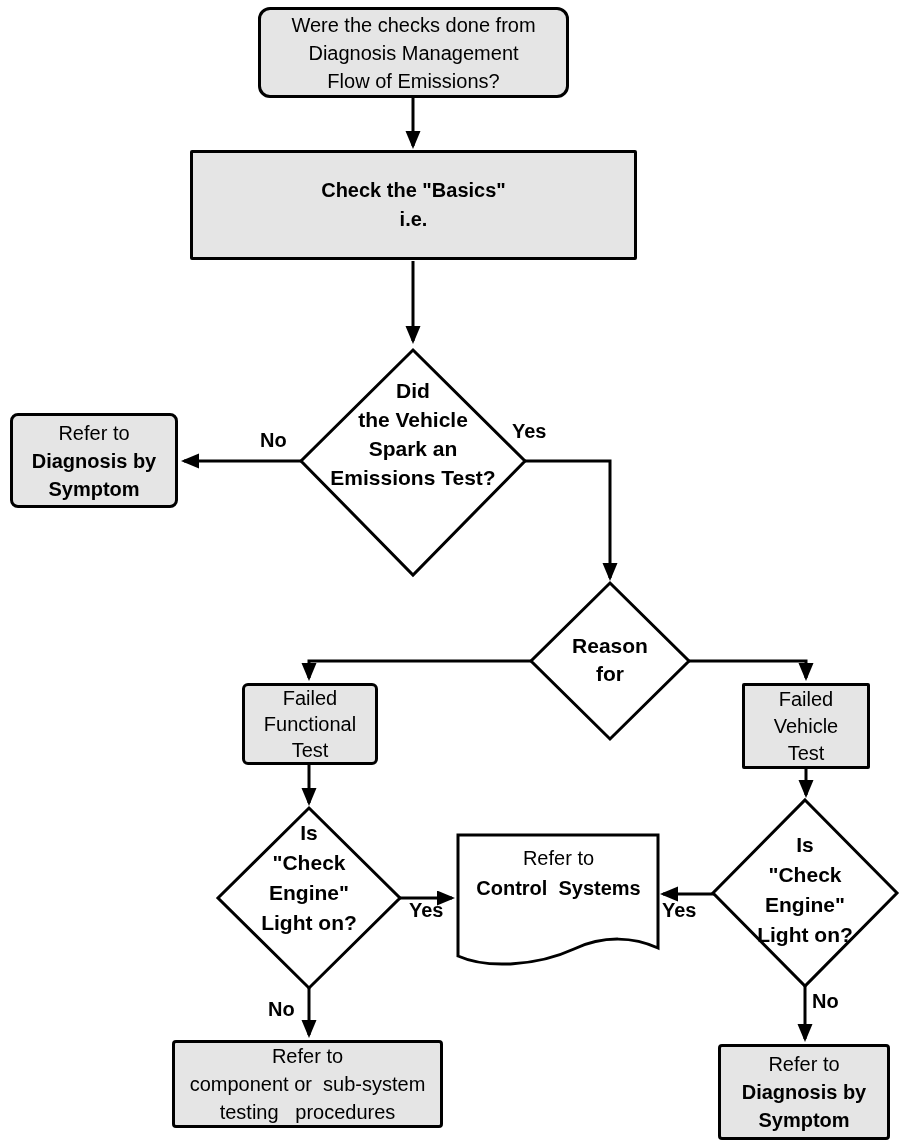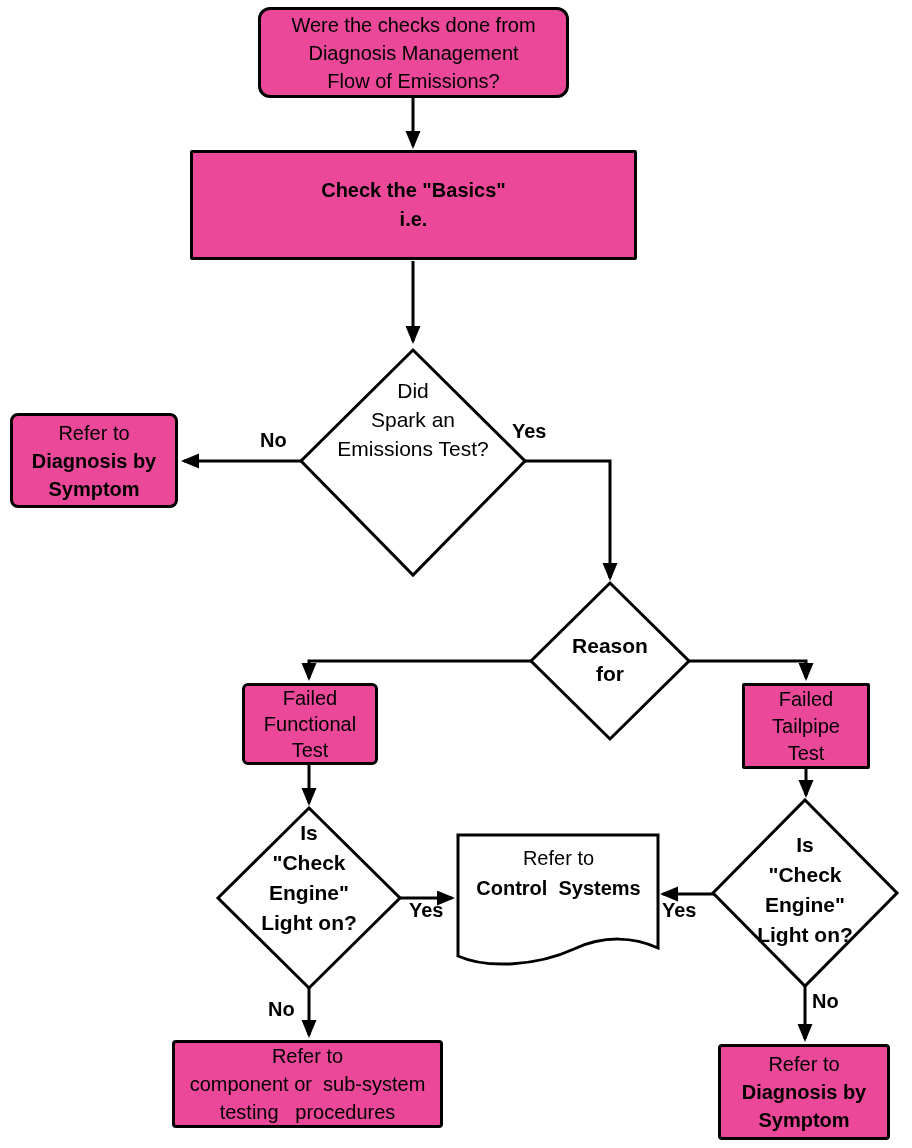--- a/index.html
+++ b/index.html
@@ -17,7 +17,7 @@
   .node {
     position: absolute;
     border: 3px solid #000000;
-    background: #ec4899;
+    background: #e5e5e5;
     display: flex;
     flex-direction: column;
     align-items: center;

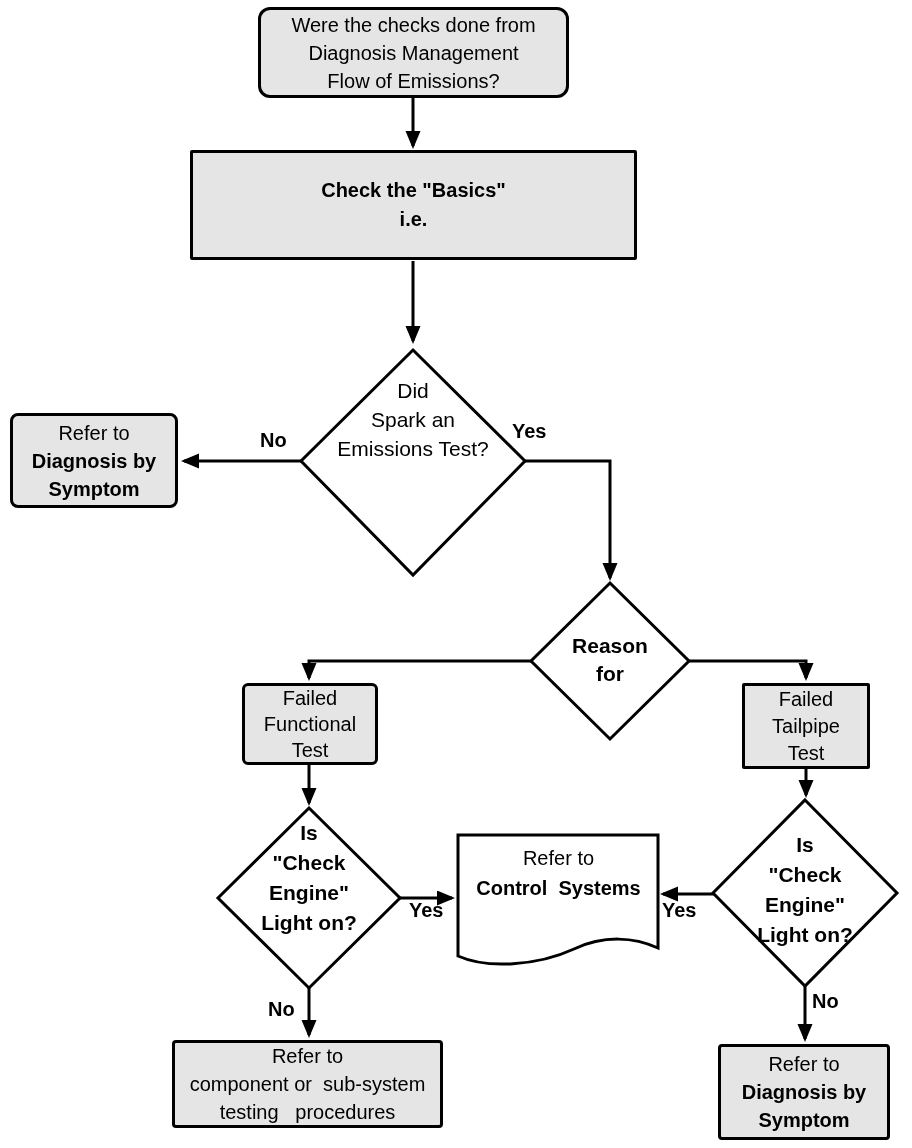--- a/index.html
+++ b/index.html
@@ -49,7 +49,7 @@
   .n-comp   { left: 172px; top: 1040px; width: 271px; height: 88px;  border-radius: 4px; }
   .n-sym-right { left: 718px; top: 1044px; width: 172px; height: 96px; border-radius: 4px; }
   
-  .t-emissions { left: 283px; top: 376px; width: 260px; font-weight: normal; }
+  .t-emissions { left: 283px; top: 376px; width: 260px; font-weight: bold; }
   .t-reason    { left: 510px; top: 632px; width: 200px; font-weight: bold; line-height: 28px; }
   .t-eng-left  { left: 199px; top: 818px; width: 220px; font-weight: bold; line-height: 30px; }
   .t-eng-right { left: 695px; top: 830px; width: 220px; font-weight: bold; line-height: 30px; }

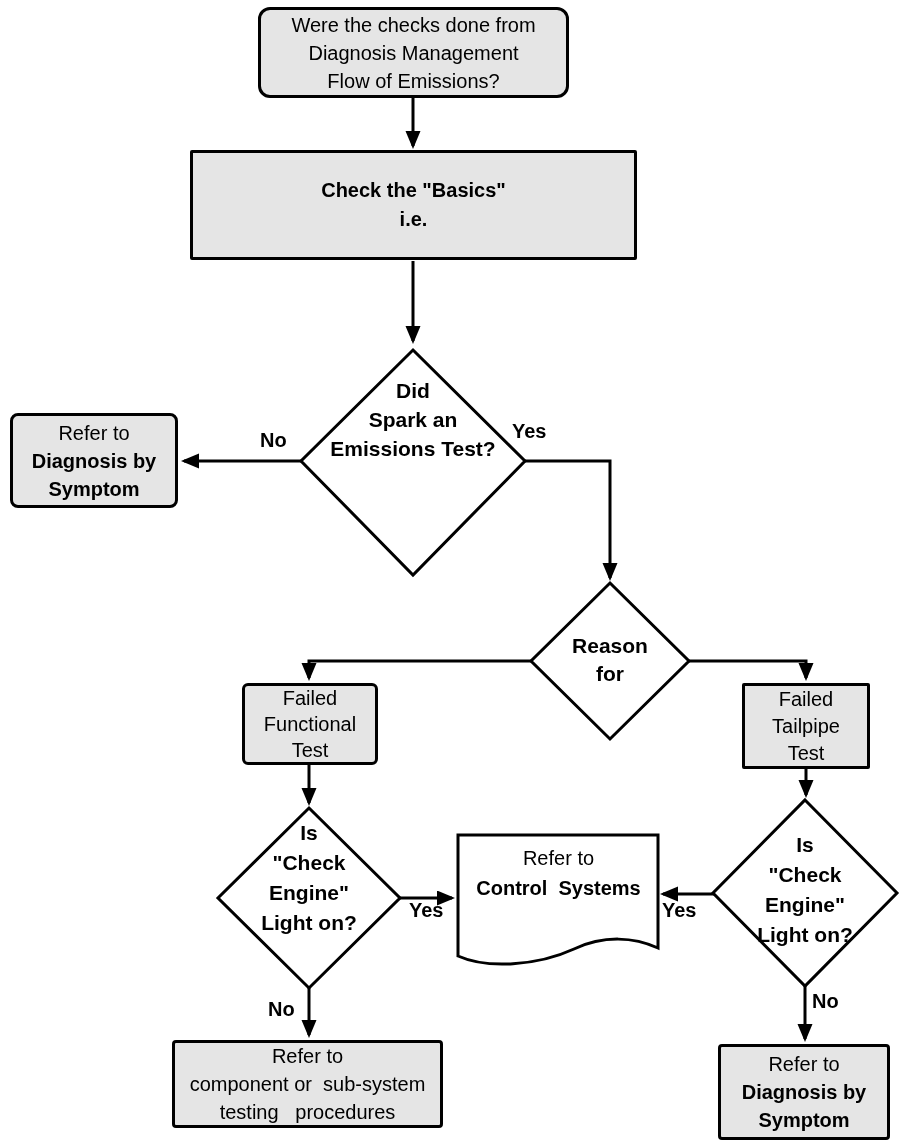--- a/index.html
+++ b/index.html
@@ -142,6 +142,7 @@
 
   <div class="float-text t-emissions">
     <span class="node-line">Did</span>
+    <span class="node-line">the Vehicle</span>
     <span class="node-line">Spark an</span>
     <span class="node-line">Emissions Test?</span>
   </div>

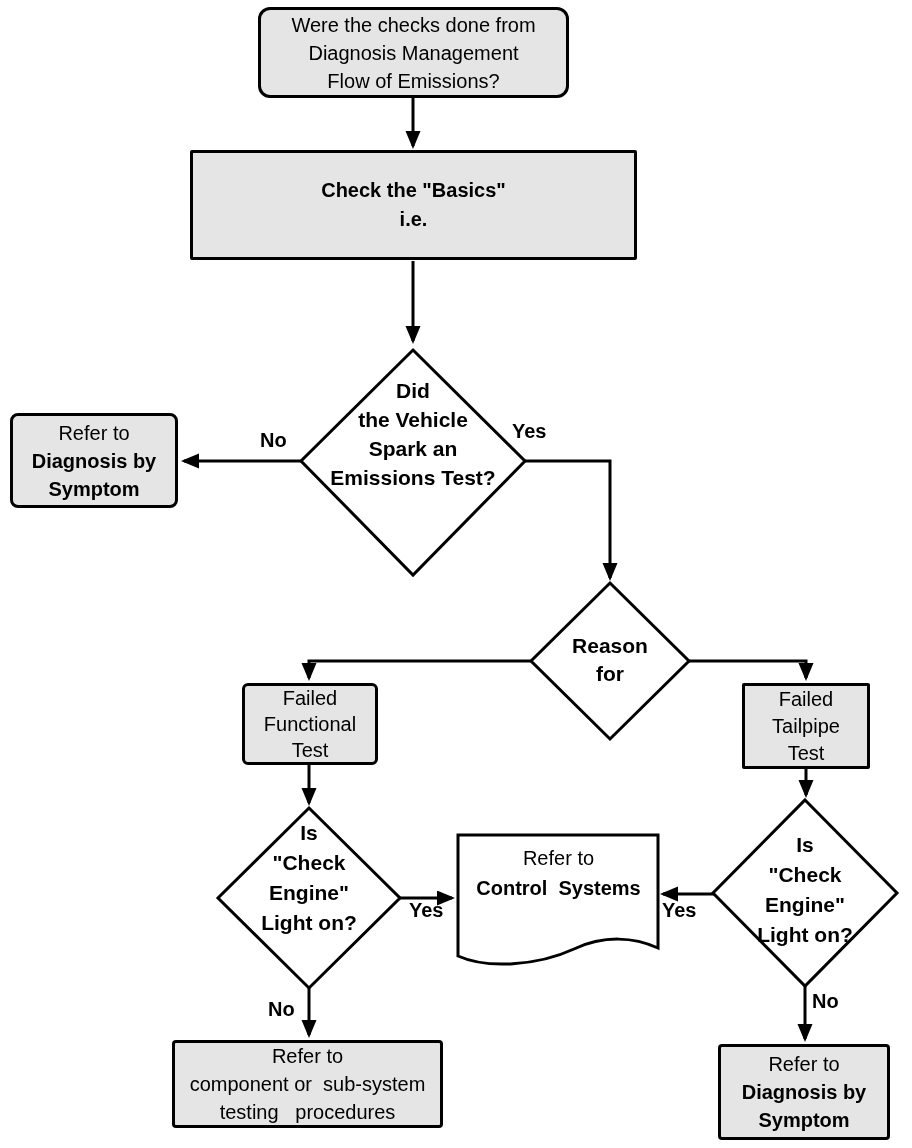--- a/index.html
+++ b/index.html
@@ -124,7 +124,7 @@
 
   <div class="node n-tail">
     <span class="node-line">Failed</span>
-    <span class="node-line">Tailpipe</span>
+    <span class="node-line">Vehicle</span>
     <span class="node-line">Test</span>
   </div>
 

